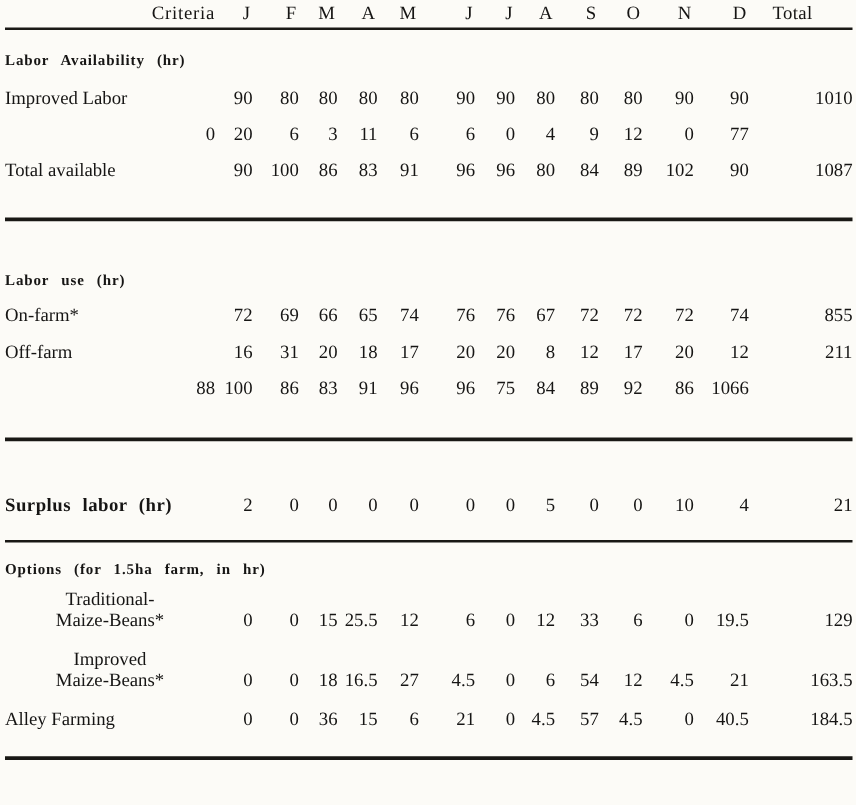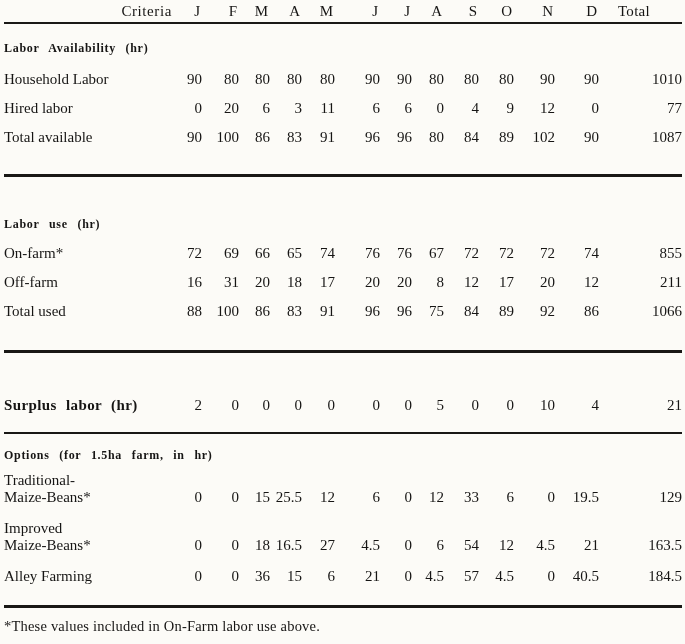--- a/index.html
+++ b/index.html
@@ -112,7 +112,7 @@
         <div class="section-rows">
           <div class="grid row">
             <div class="cell label">
-              <div>Household Labor</div>
+              <div>Improved Labor</div>
             </div>
             <div class="cell num">90</div>
             <div class="cell num">80</div>

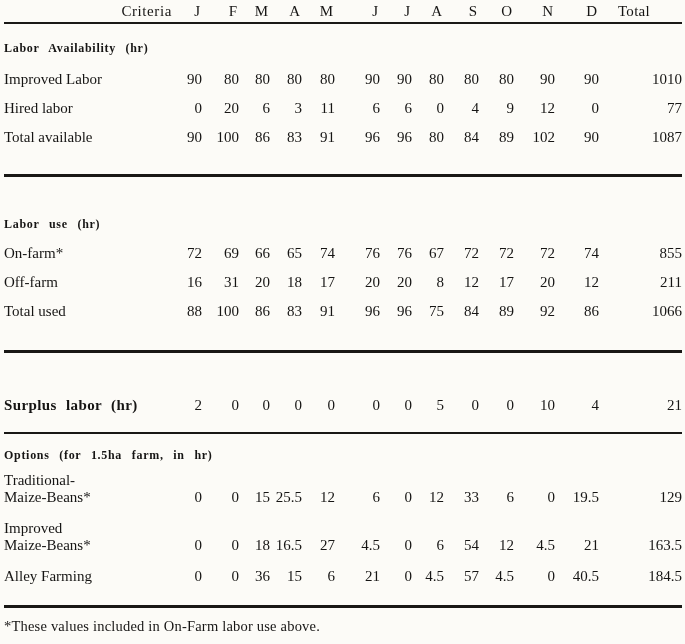--- a/index.html
+++ b/index.html
@@ -129,9 +129,6 @@
             <div class="cell num">1010</div>
           </div>
           <div class="grid row">
-            <div class="cell label">
-              <div>Hired labor</div>
-            </div>
             <div class="cell num">0</div>
             <div class="cell num">20</div>
             <div class="cell num">6</div>

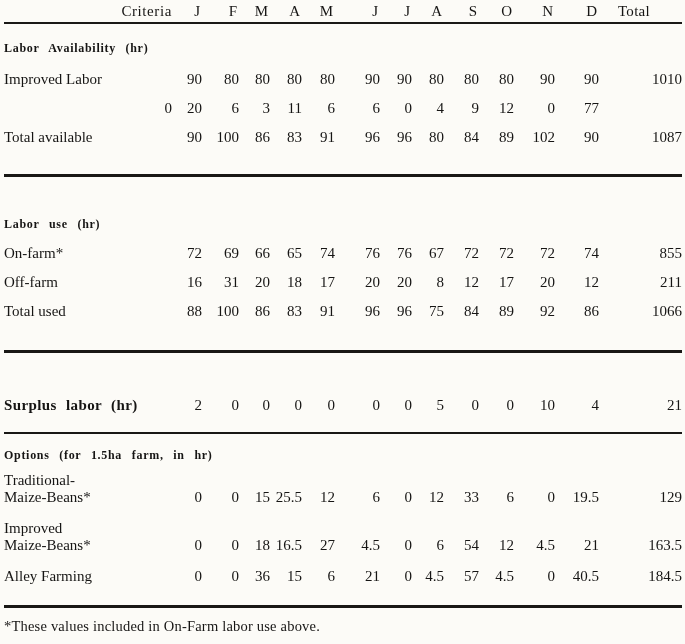--- a/index.html
+++ b/index.html
@@ -204,9 +204,6 @@
             <div class="cell num">211</div>
           </div>
           <div class="grid row">
-            <div class="cell label">
-              <div>Total used</div>
-            </div>
             <div class="cell num">88</div>
             <div class="cell num">100</div>
             <div class="cell num">86</div>

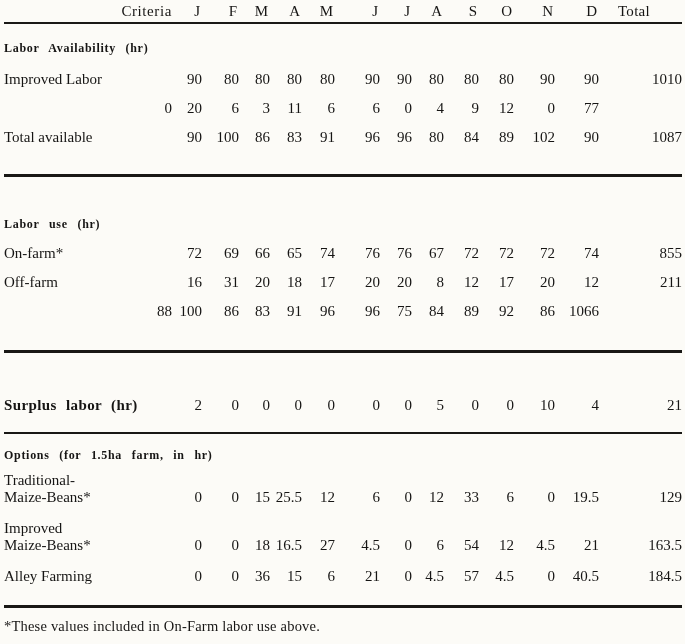--- a/index.html
+++ b/index.html
@@ -53,7 +53,7 @@
   }
 
   .row.two-line { height: 34px; align-items: end; }
-  .row.two-line .label div { line-height: 17px; }
+  .row.two-line .label div { line-height: 17px; text-align: center; }
 
   
   .rule { width: 678px; height: 0; border-bottom: 3px solid #191815; }

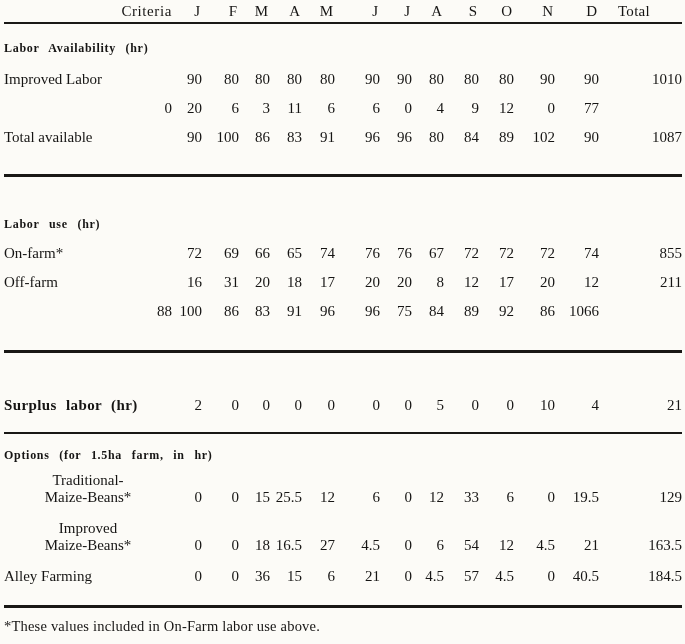--- a/index.html
+++ b/index.html
@@ -308,7 +308,6 @@
       </div>
     </div>
 
-  <div class="footnote">*These values included in On-Farm labor use above.</div>
 
 </div>
 

